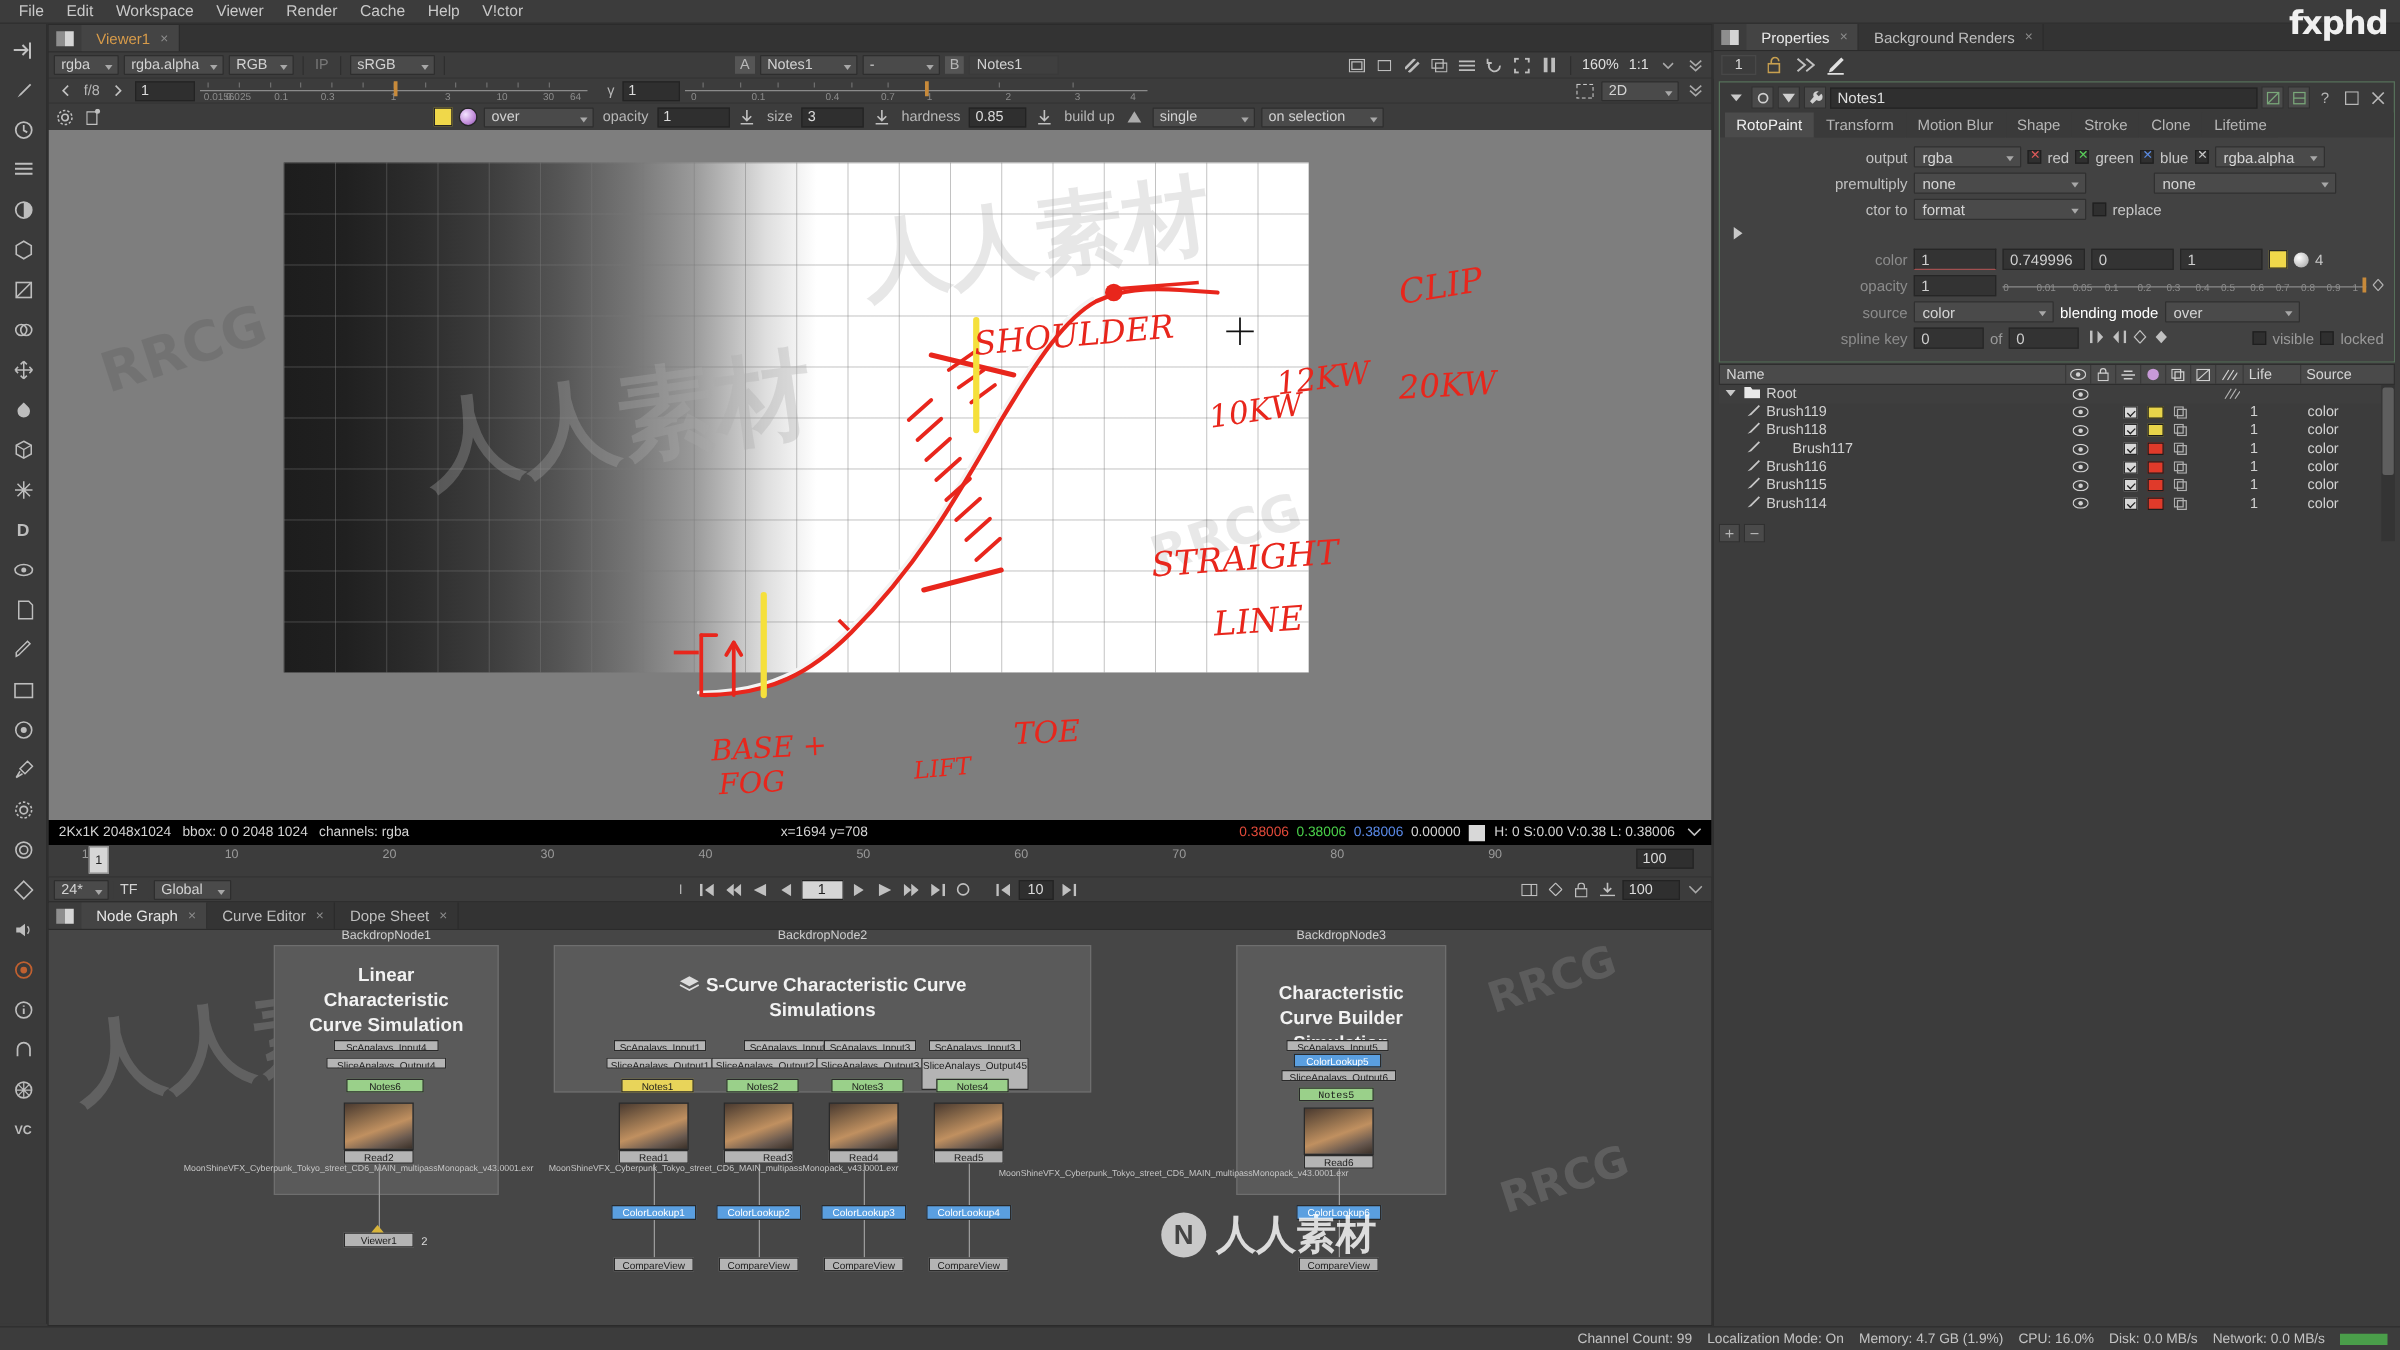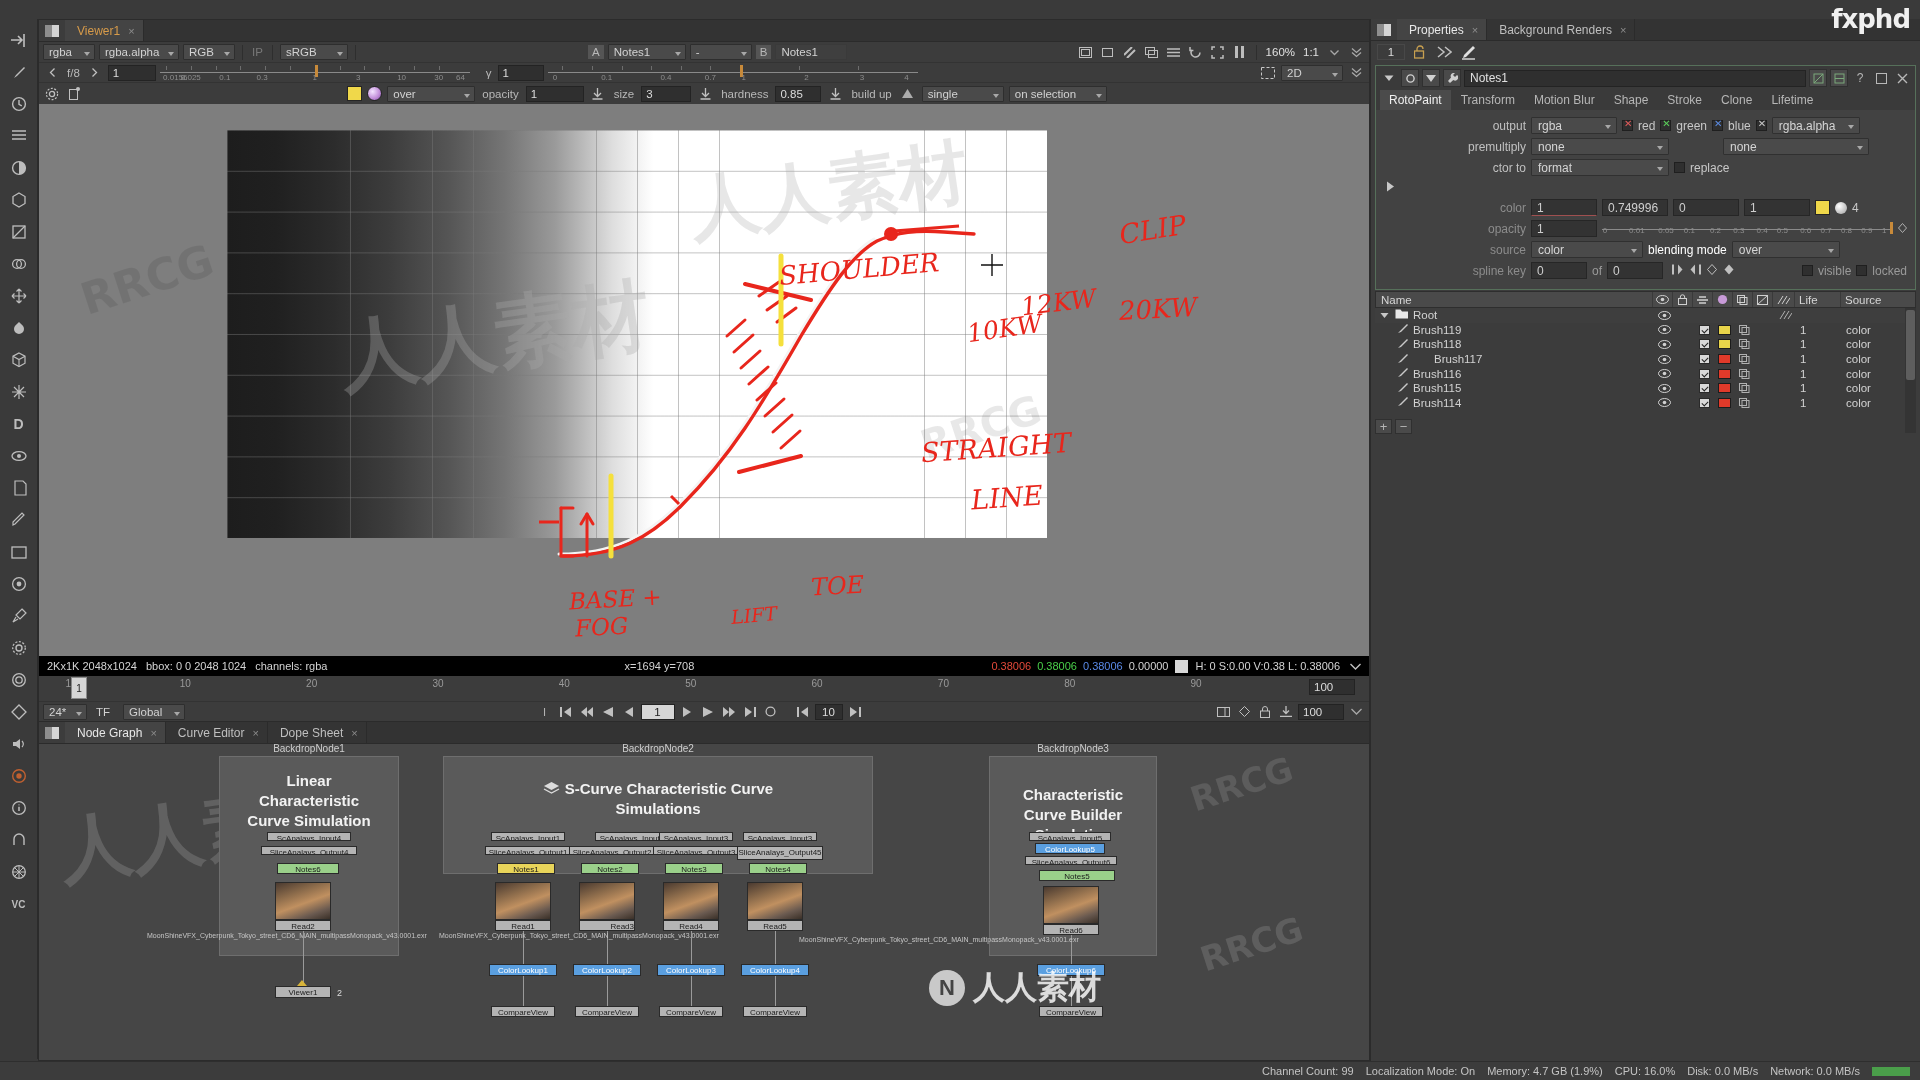--- a/index.html
+++ b/index.html
@@ -249,6 +249,16 @@
 
 <div id="app">
 
+  <div id="menubar">
+    <div class="menu-item">File</div>
+    <div class="menu-item">Edit</div>
+    <div class="menu-item">Workspace</div>
+    <div class="menu-item">Viewer</div>
+    <div class="menu-item">Render</div>
+    <div class="menu-item">Cache</div>
+    <div class="menu-item">Help</div>
+    <div class="menu-item">V!ctor</div>
+  </div>
   <div id="fxphd-logo">fxphd</div>
 
   <div class="wm" style="left:640px; top:22px; font-size:30px; color:rgba(220,220,220,.55);">www.rrcg.cn</div>

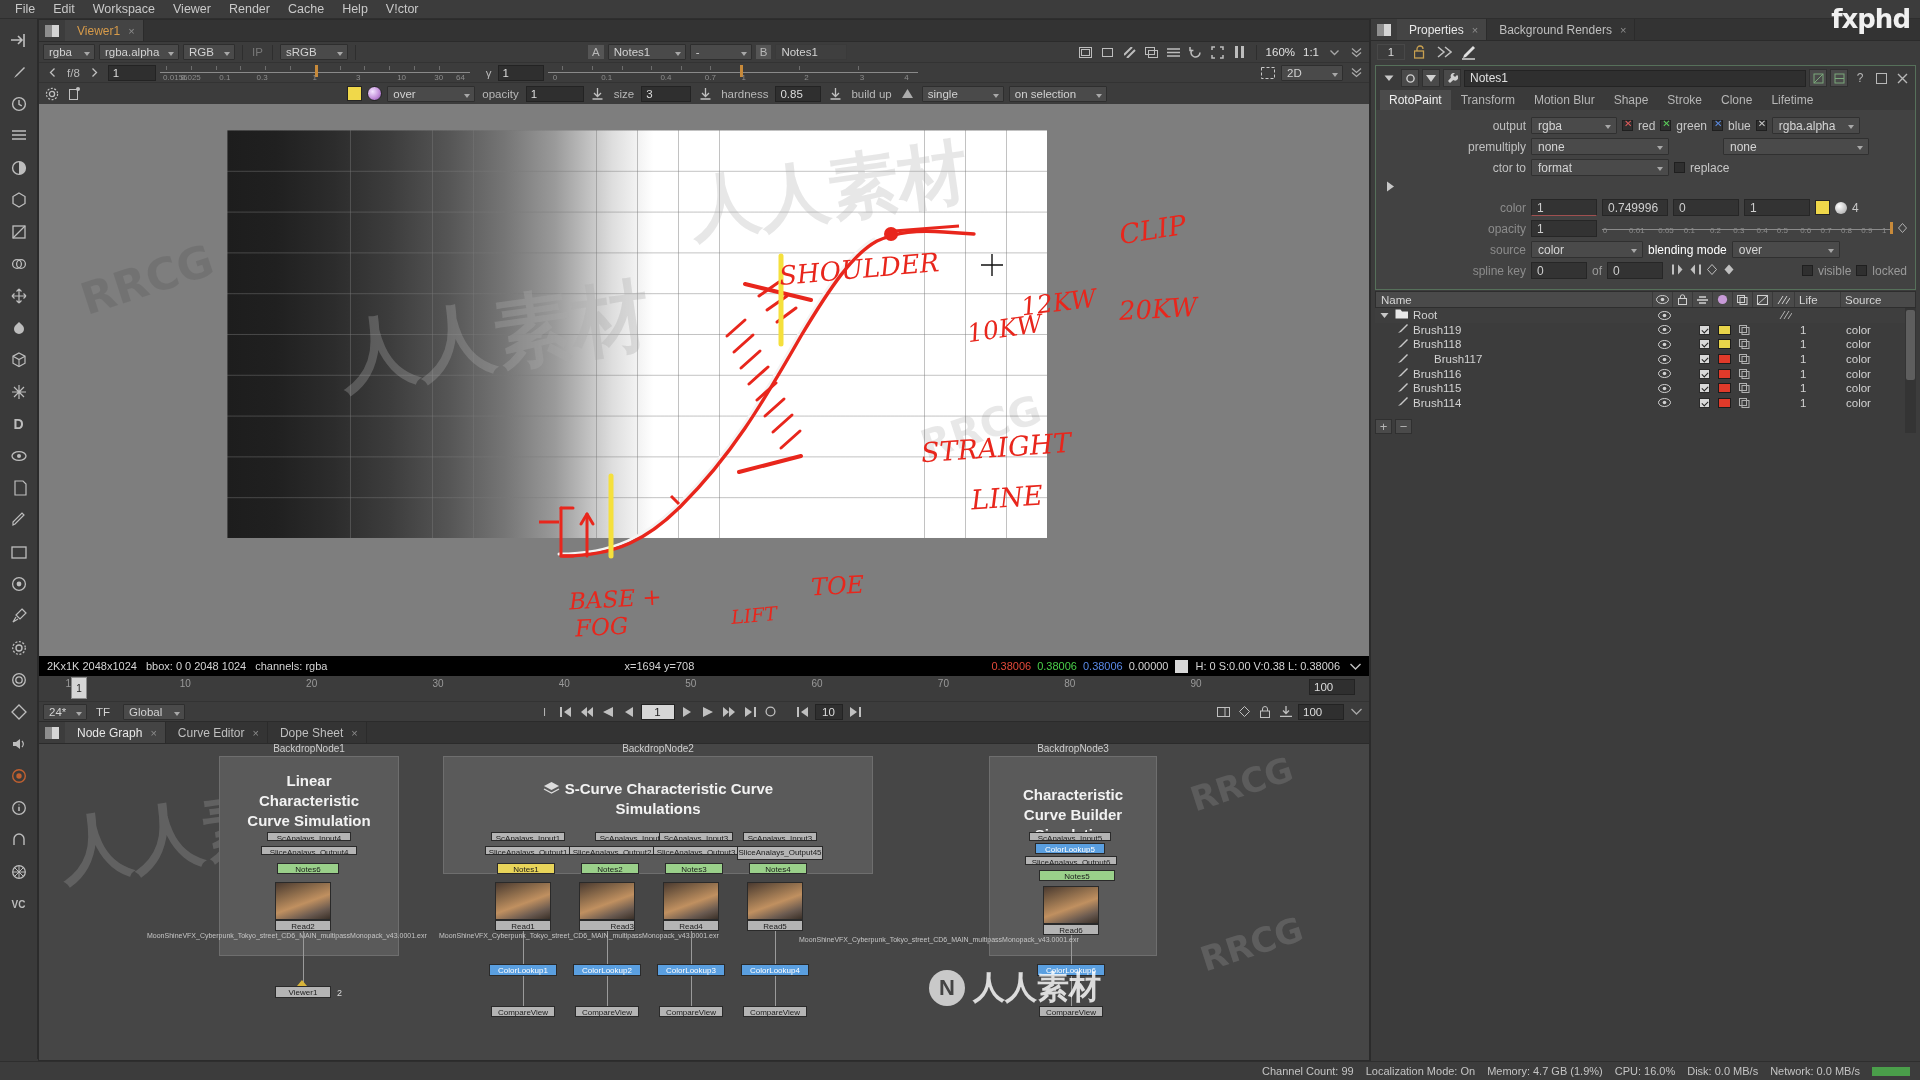--- a/index.html
+++ b/index.html
@@ -943,7 +943,7 @@
       <div class="node grey" style="left:620px; top:262px; width:64px; height:11px;">CompareView</div>
 
       <div class="node grey" style="left:704px; top:88px; width:74px; height:9px;">ScAnalays_Input3</div>
-      <div class="node grey" style="left:698px; top:102px; width:86px; height:14px;">SliceAnalays_Output45</div>
+      <div class="node grey" style="left:698px; top:102px; width:86px; height:26px;">SliceAnalays_Output45</div>
       <div class="node green" style="left:710px; top:119px; width:58px; height:11px;">Notes4</div>
       <div class="node img" style="left:708px; top:138px; width:56px; height:38px;
            background:linear-gradient(160deg,#4a3a30 0%,#8a6a4a 30%,#c09060 55%,#6a5a50 80%,#3a3028 100%);"></div>

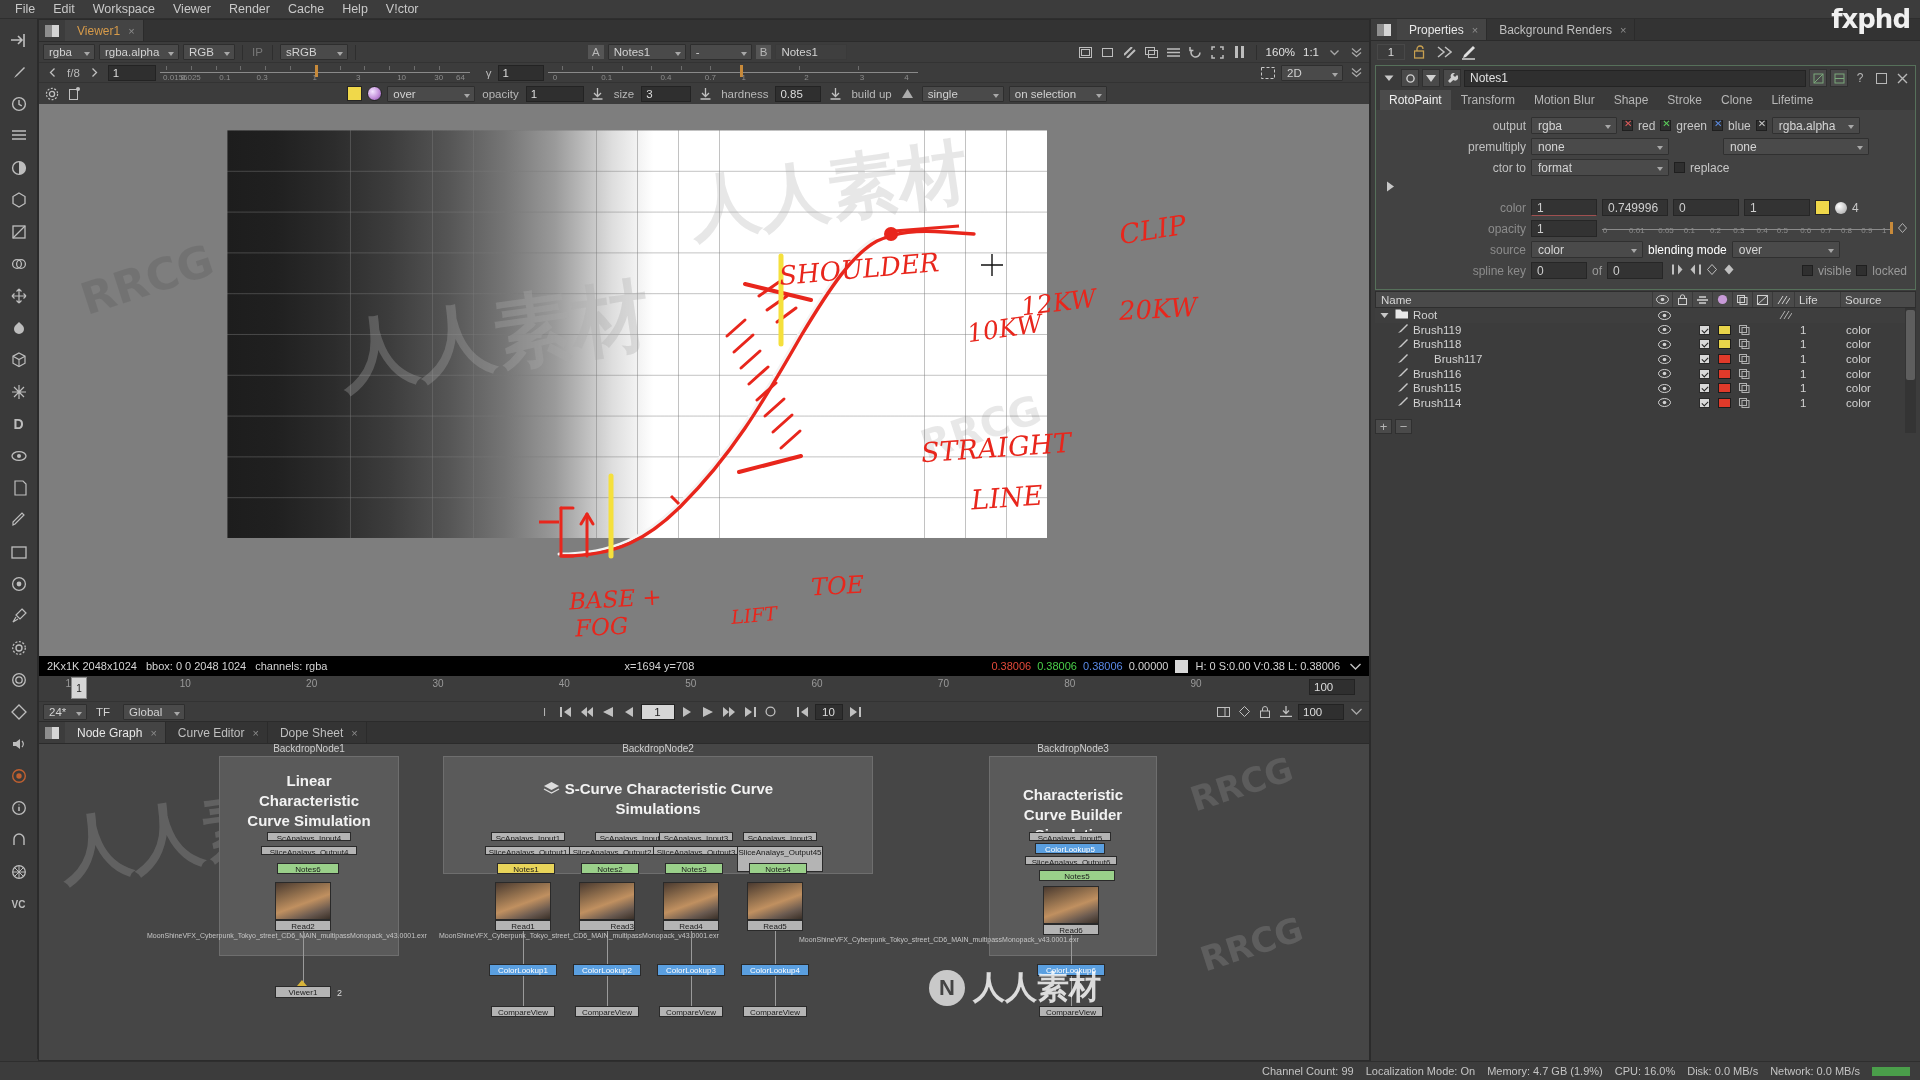--- a/index.html
+++ b/index.html
@@ -962,7 +962,7 @@
       <div class="node grey" style="left:990px; top:88px; width:82px; height:9px;">ScAnalays_Input5</div>
       <div class="node blue" style="left:996px; top:99px; width:70px; height:11px;">ColorLookup5</div>
       <div class="node grey" style="left:986px; top:112px; width:92px; height:9px;">SliceAnalays_Output6</div>
-      <div class="node green" style="left:1000px; top:126px; width:76px; height:11px;">Notes5</div>
+      <div class="node green" style="left:1000px; top:126px; width:60px; height:11px;font-family:Liberation Mono, monospace;">Notes5</div>
       <div class="node img" style="left:1004px; top:142px; width:56px; height:38px;
            background:linear-gradient(160deg,#4a3a30 0%,#8a6a4a 30%,#c09060 55%,#6a5a50 80%,#3a3028 100%);"></div>
       <div class="node grey" style="left:1004px; top:180px; width:56px; height:11px;">Read6</div>

